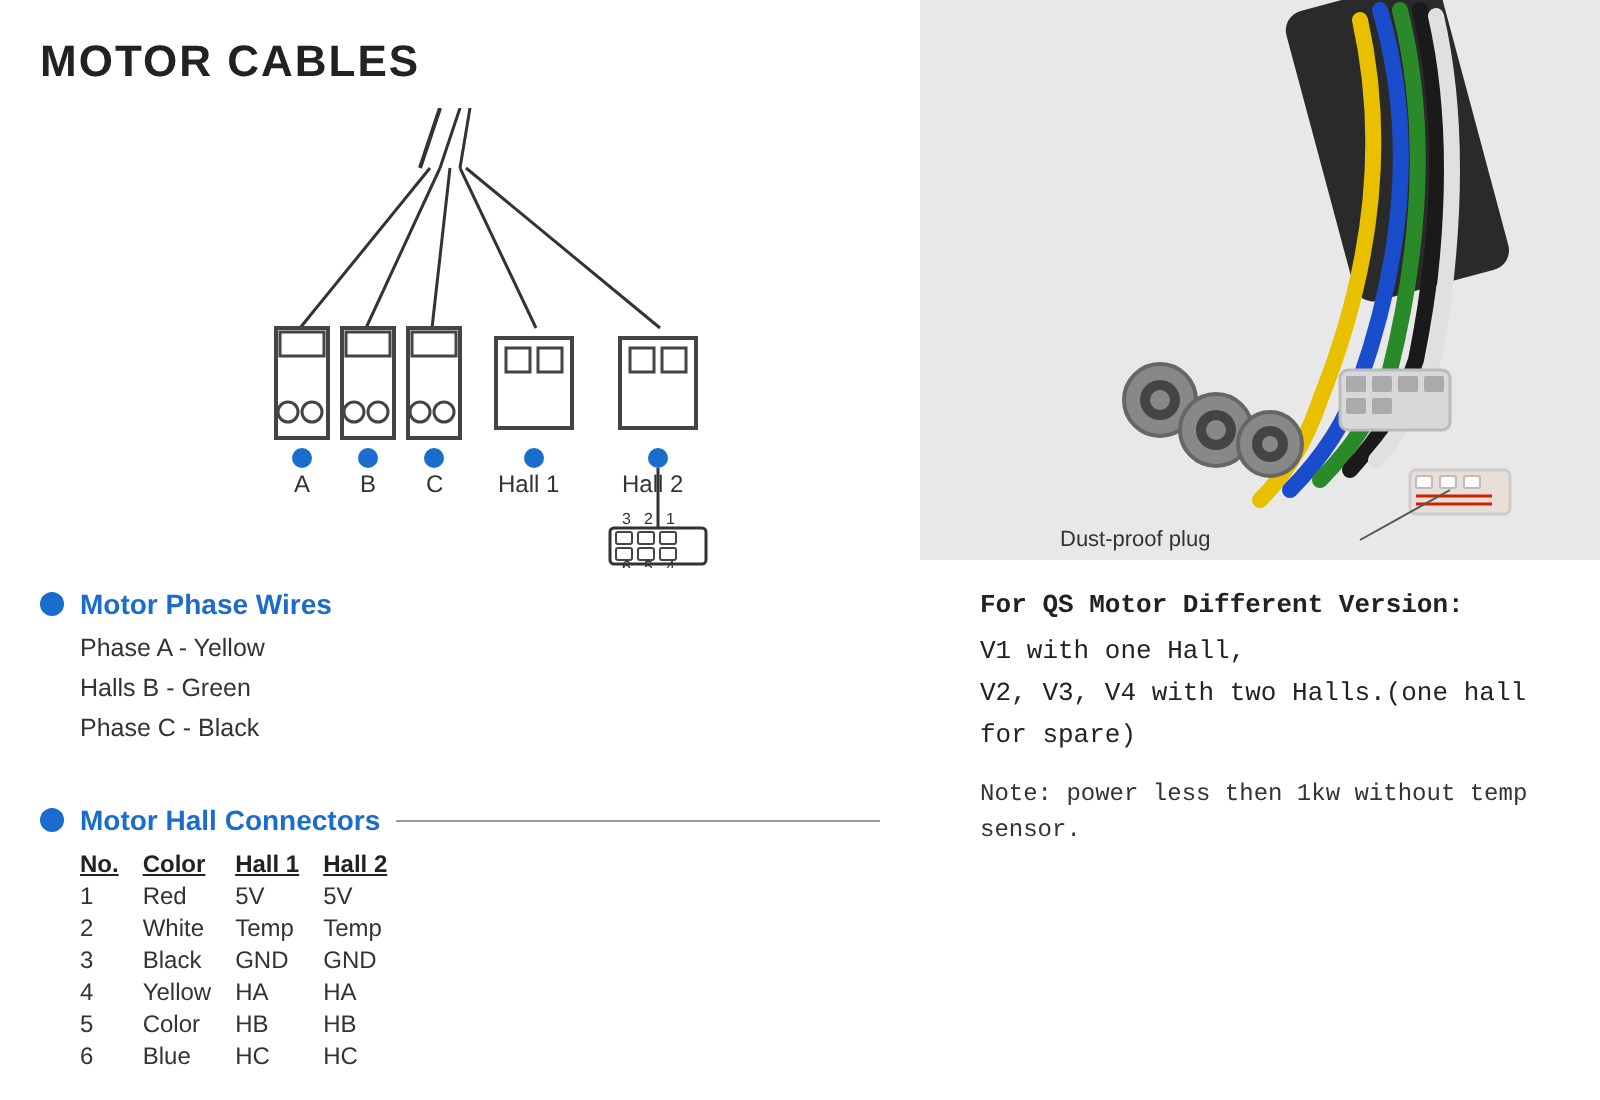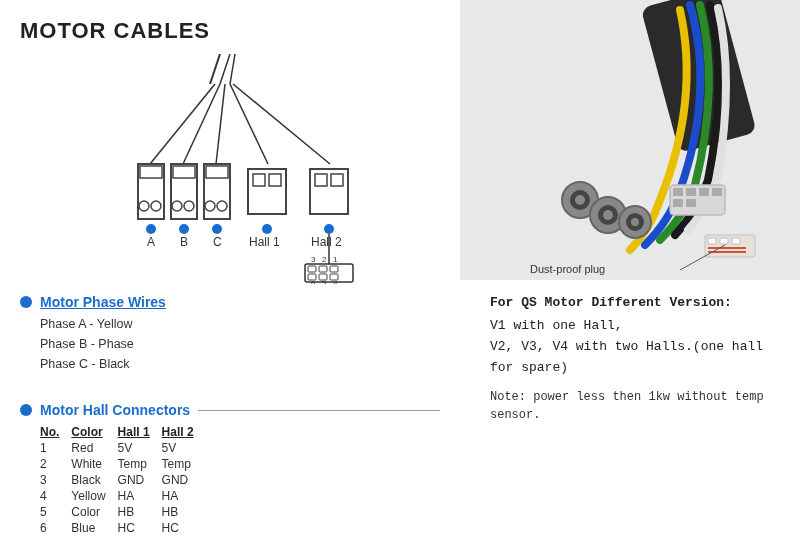--- a/index.html
+++ b/index.html
@@ -62,7 +62,6 @@
       font-size: 14px;
       font-weight: bold;
       color: #1a6dcc;
-      text-decoration: underline;
     }
     .phase-list {
       margin-left: 20px;

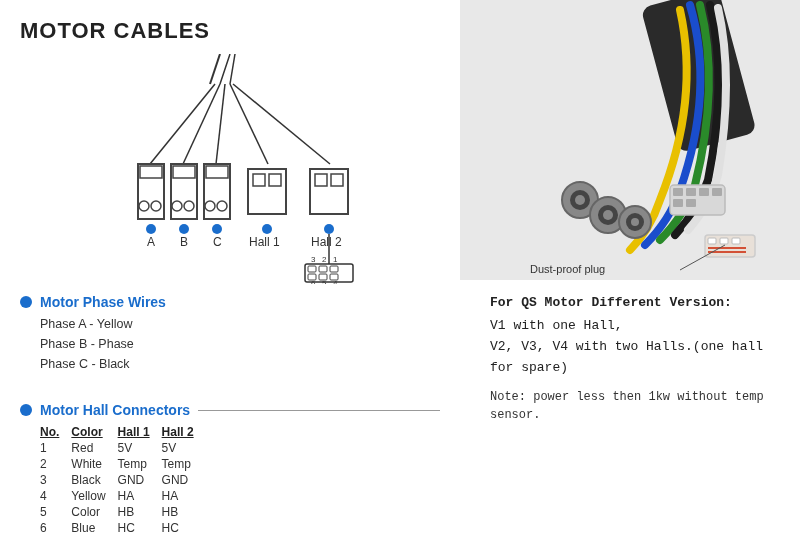--- a/index.html
+++ b/index.html
@@ -249,7 +249,7 @@
   </div>
   <div class="phase-list">
     <div>Phase A - Yellow</div>
-    <div>Phase B - Phase</div>
+    <div>Halls B - Green</div>
     <div>Phase C - Black</div>
   </div>
 

